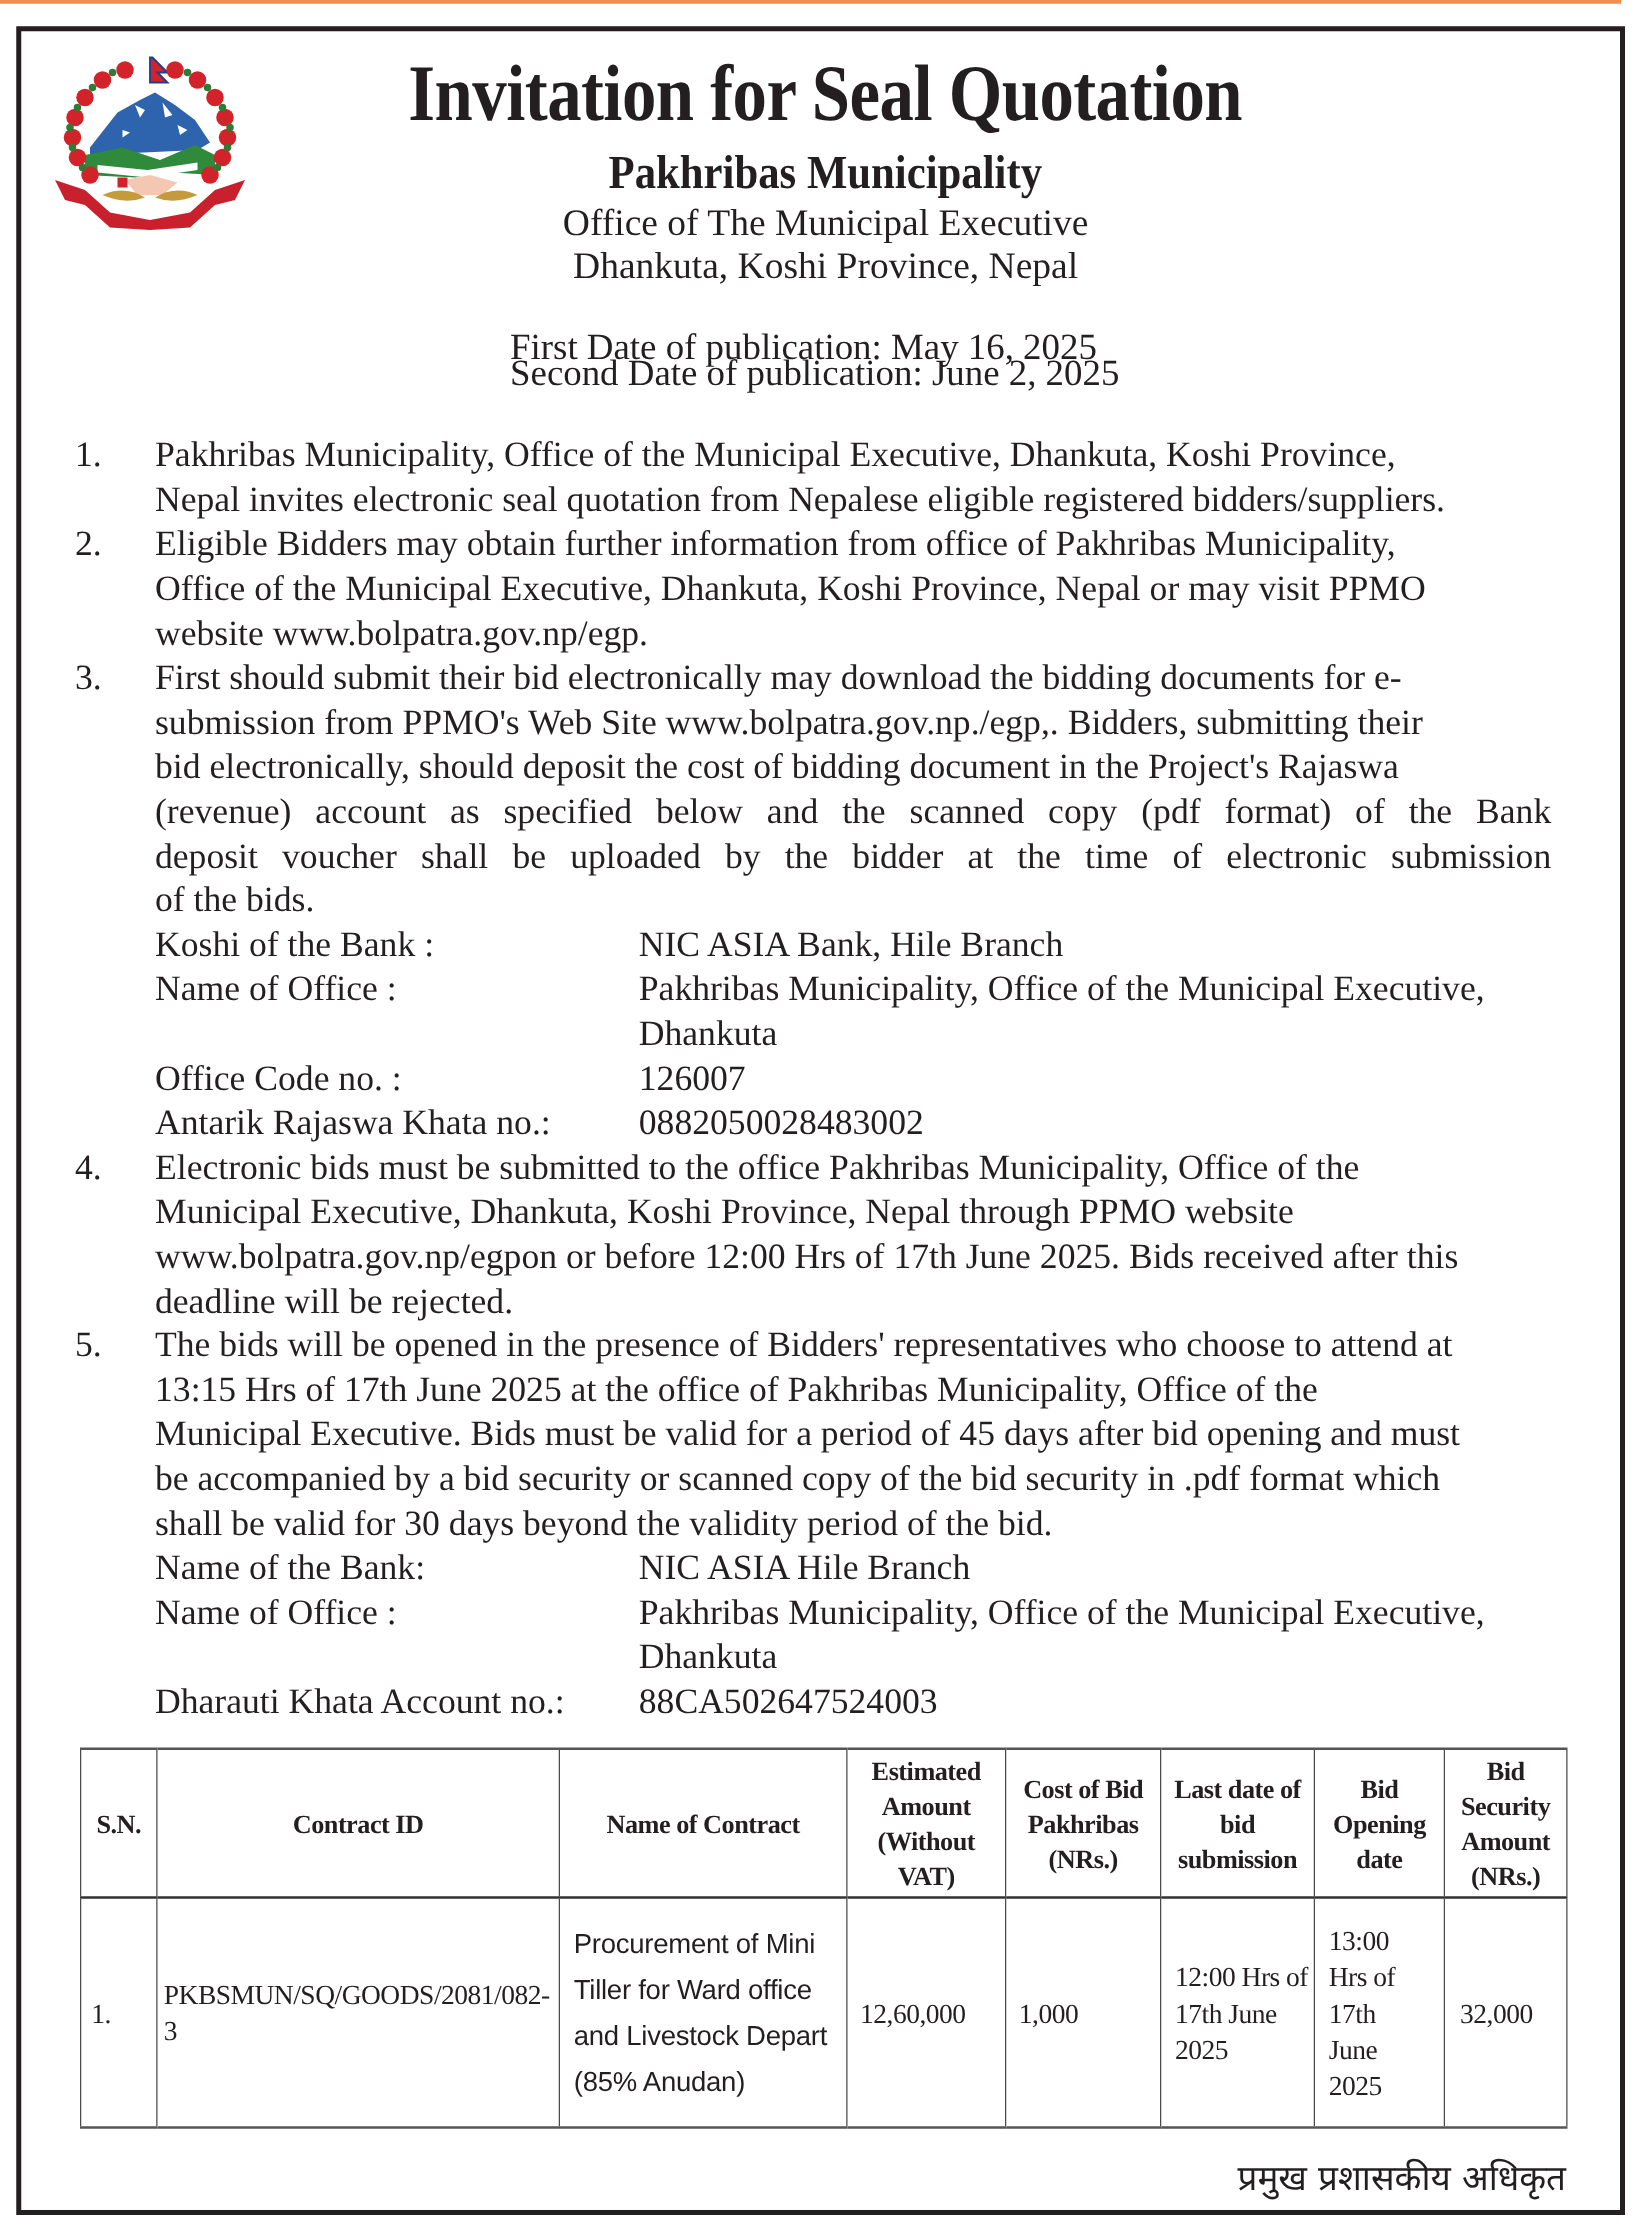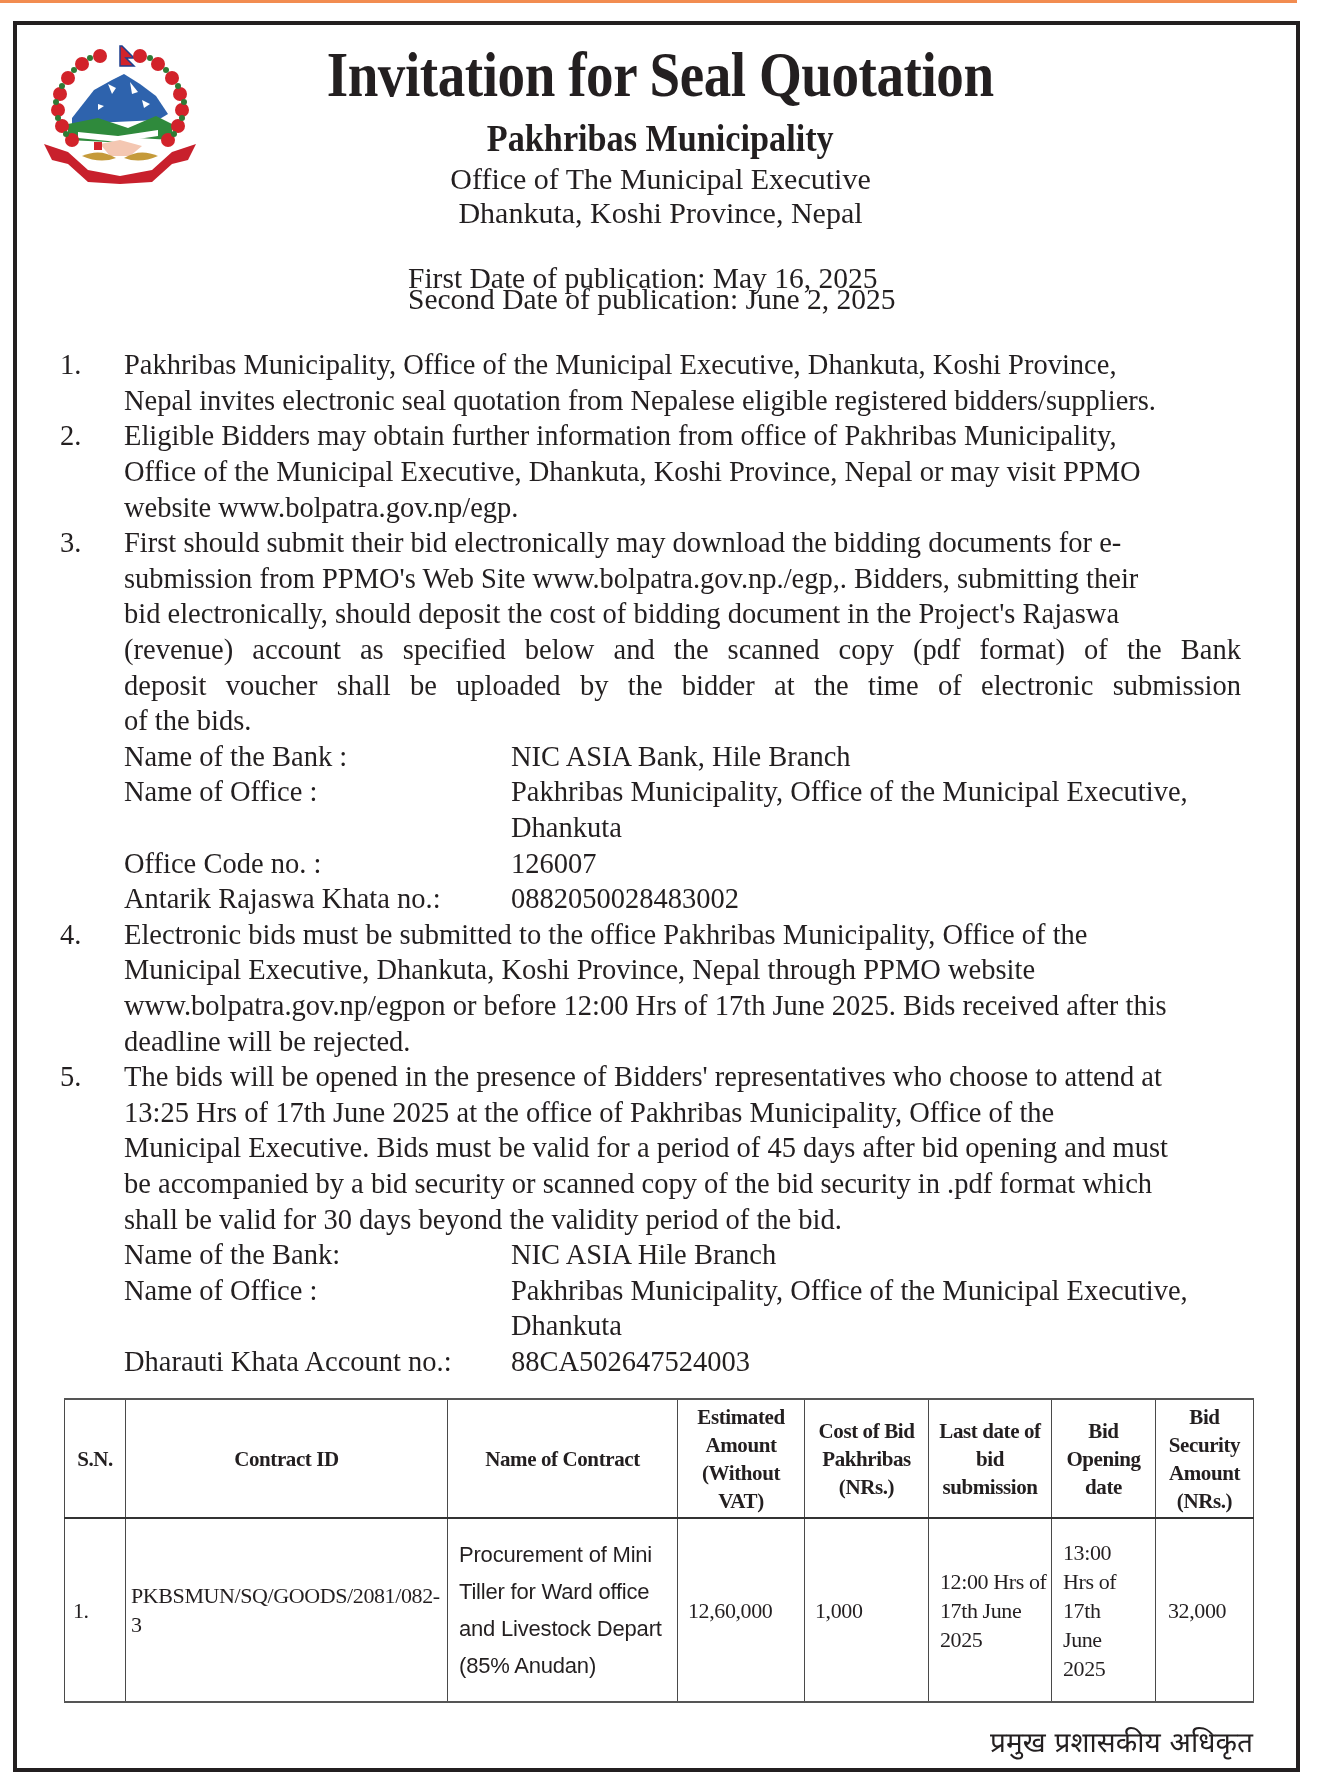--- a/index.html
+++ b/index.html
@@ -121,7 +121,7 @@
   <div class="line txt justify" style="top:668px;">deposit voucher shall be uploaded by the bidder at the time of electronic submission</div>
   <div class="line txt" style="top:703px;">of the bids.</div>
 
-  <div class="line txt" style="top:739px;">Name of the Bank  :</div>
+  <div class="line txt" style="top:739px;">Koshi of the Bank  :</div>
   <div class="line val" style="top:739px;">NIC ASIA Bank, Hile Branch</div>
   <div class="line txt" style="top:774px;">Name of Office :</div>
   <div class="line val" style="top:774px;">Pakhribas Municipality, Office of the Municipal Executive,</div>

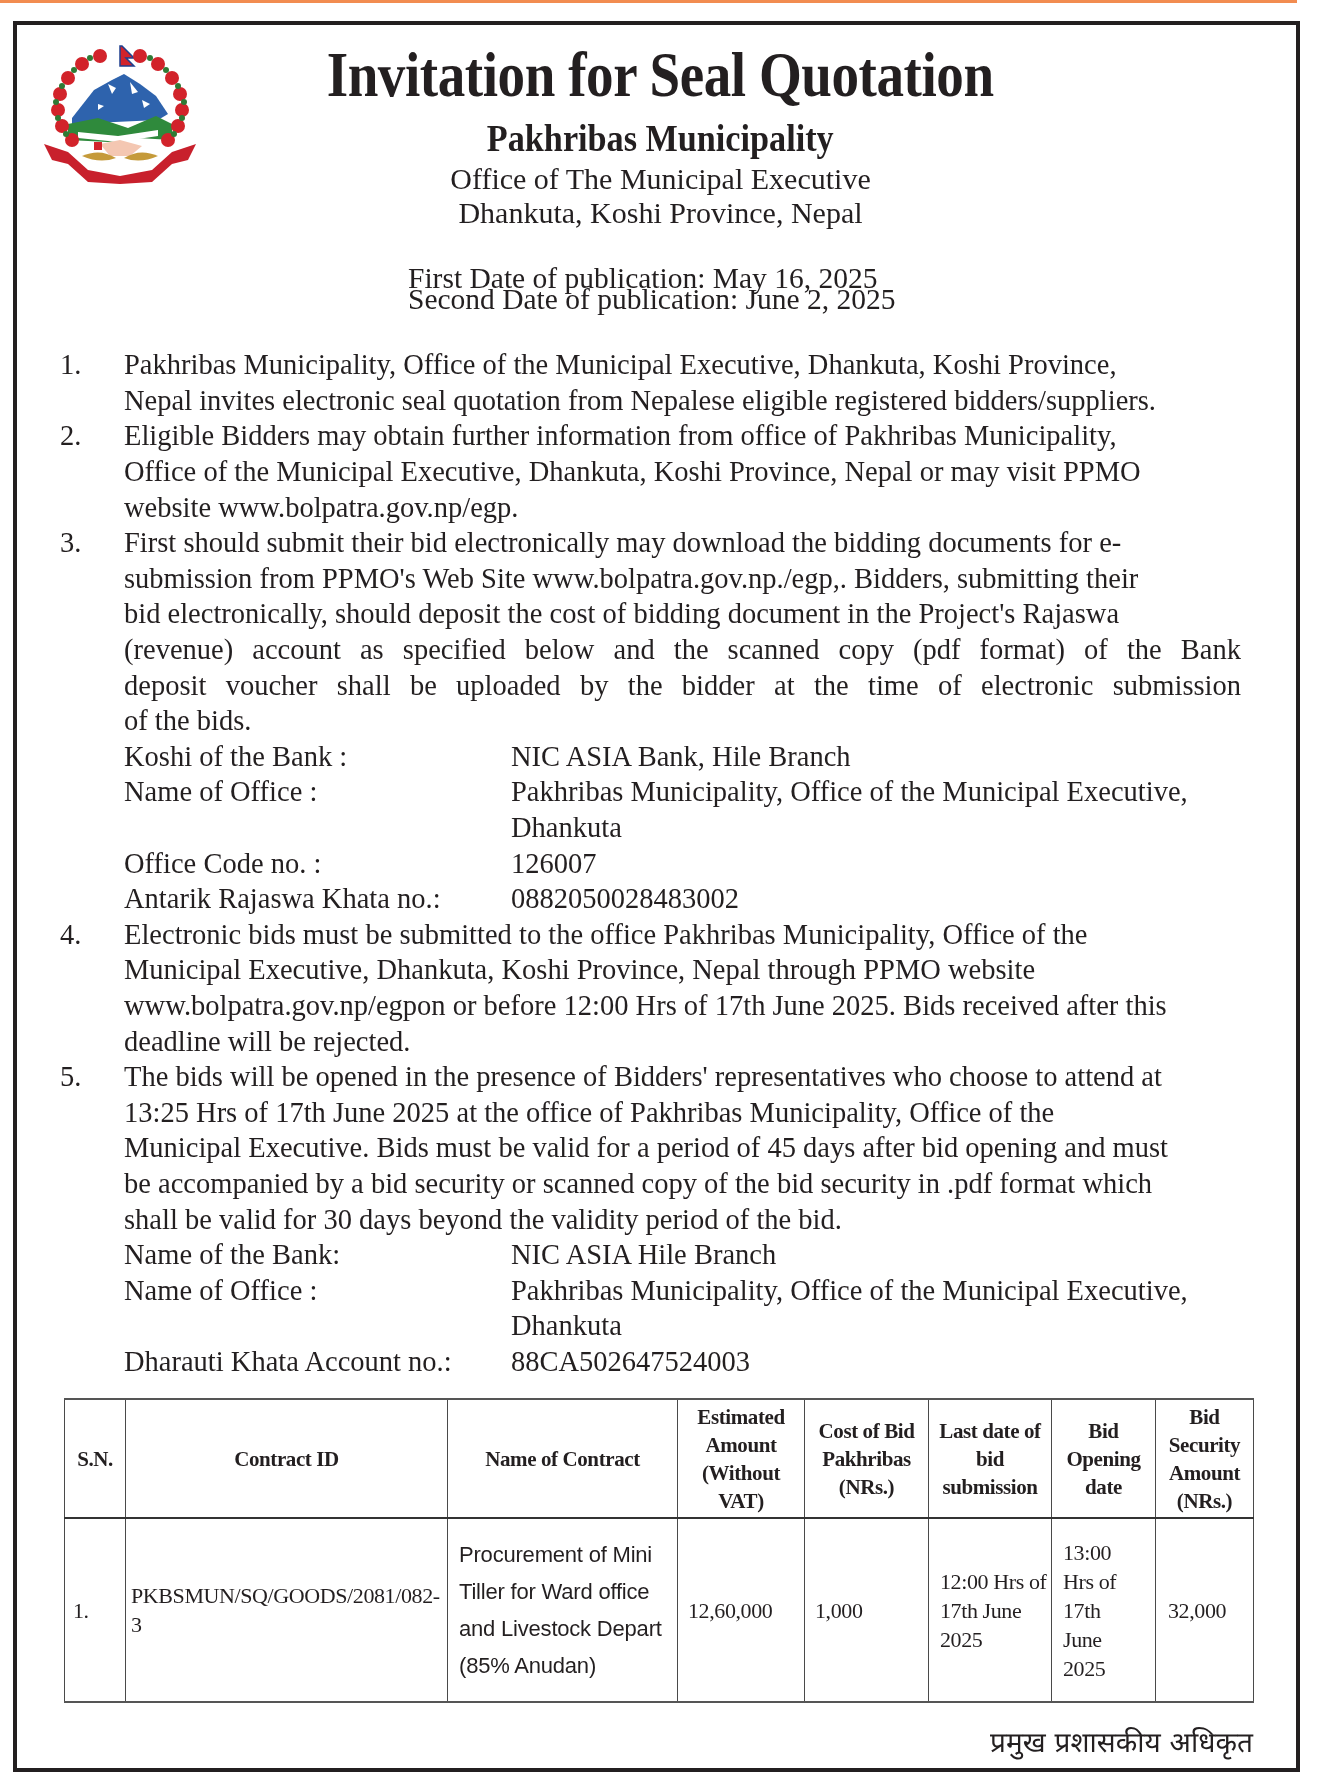--- a/index.html
+++ b/index.html
@@ -139,7 +139,7 @@
 
   <div class="line num" style="top:1059px;">5.</div>
   <div class="line txt" style="top:1059px;">The bids will be opened in the presence of Bidders' representatives who choose to attend at</div>
-  <div class="line txt" style="top:1095px;">13:25 Hrs of 17th June 2025 at the office of Pakhribas Municipality, Office of the</div>
+  <div class="line txt" style="top:1095px;">13:15 Hrs of 17th June 2025 at the office of Pakhribas Municipality, Office of the</div>
   <div class="line txt" style="top:1130px;">Municipal Executive. Bids must be valid for a period of 45 days after bid opening and must</div>
   <div class="line txt" style="top:1166px;">be accompanied by a bid security or scanned copy of the bid security in .pdf format which</div>
   <div class="line txt" style="top:1202px;">shall be valid for 30 days beyond the validity period of the bid.</div>

